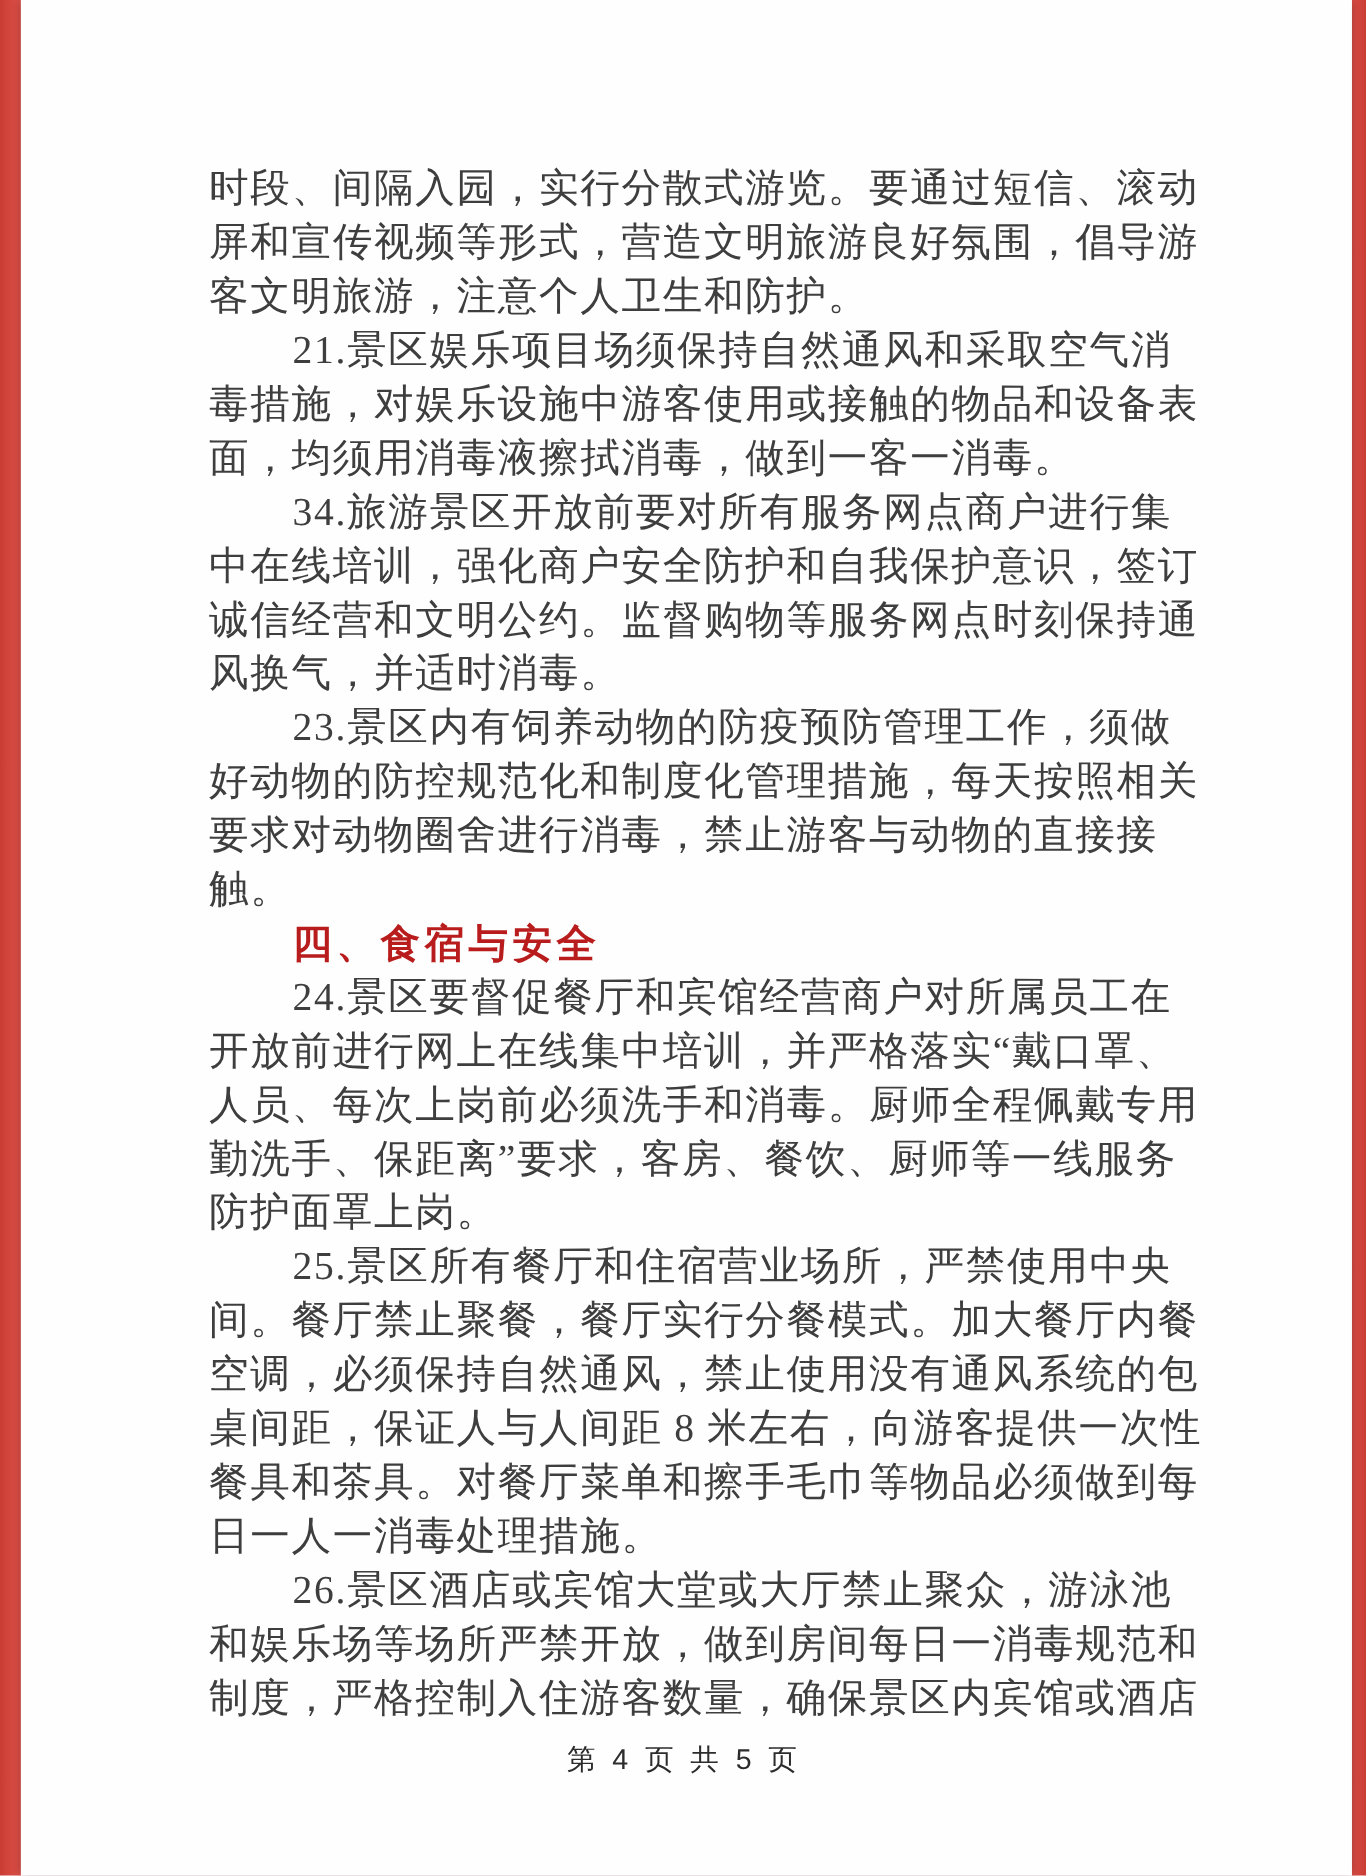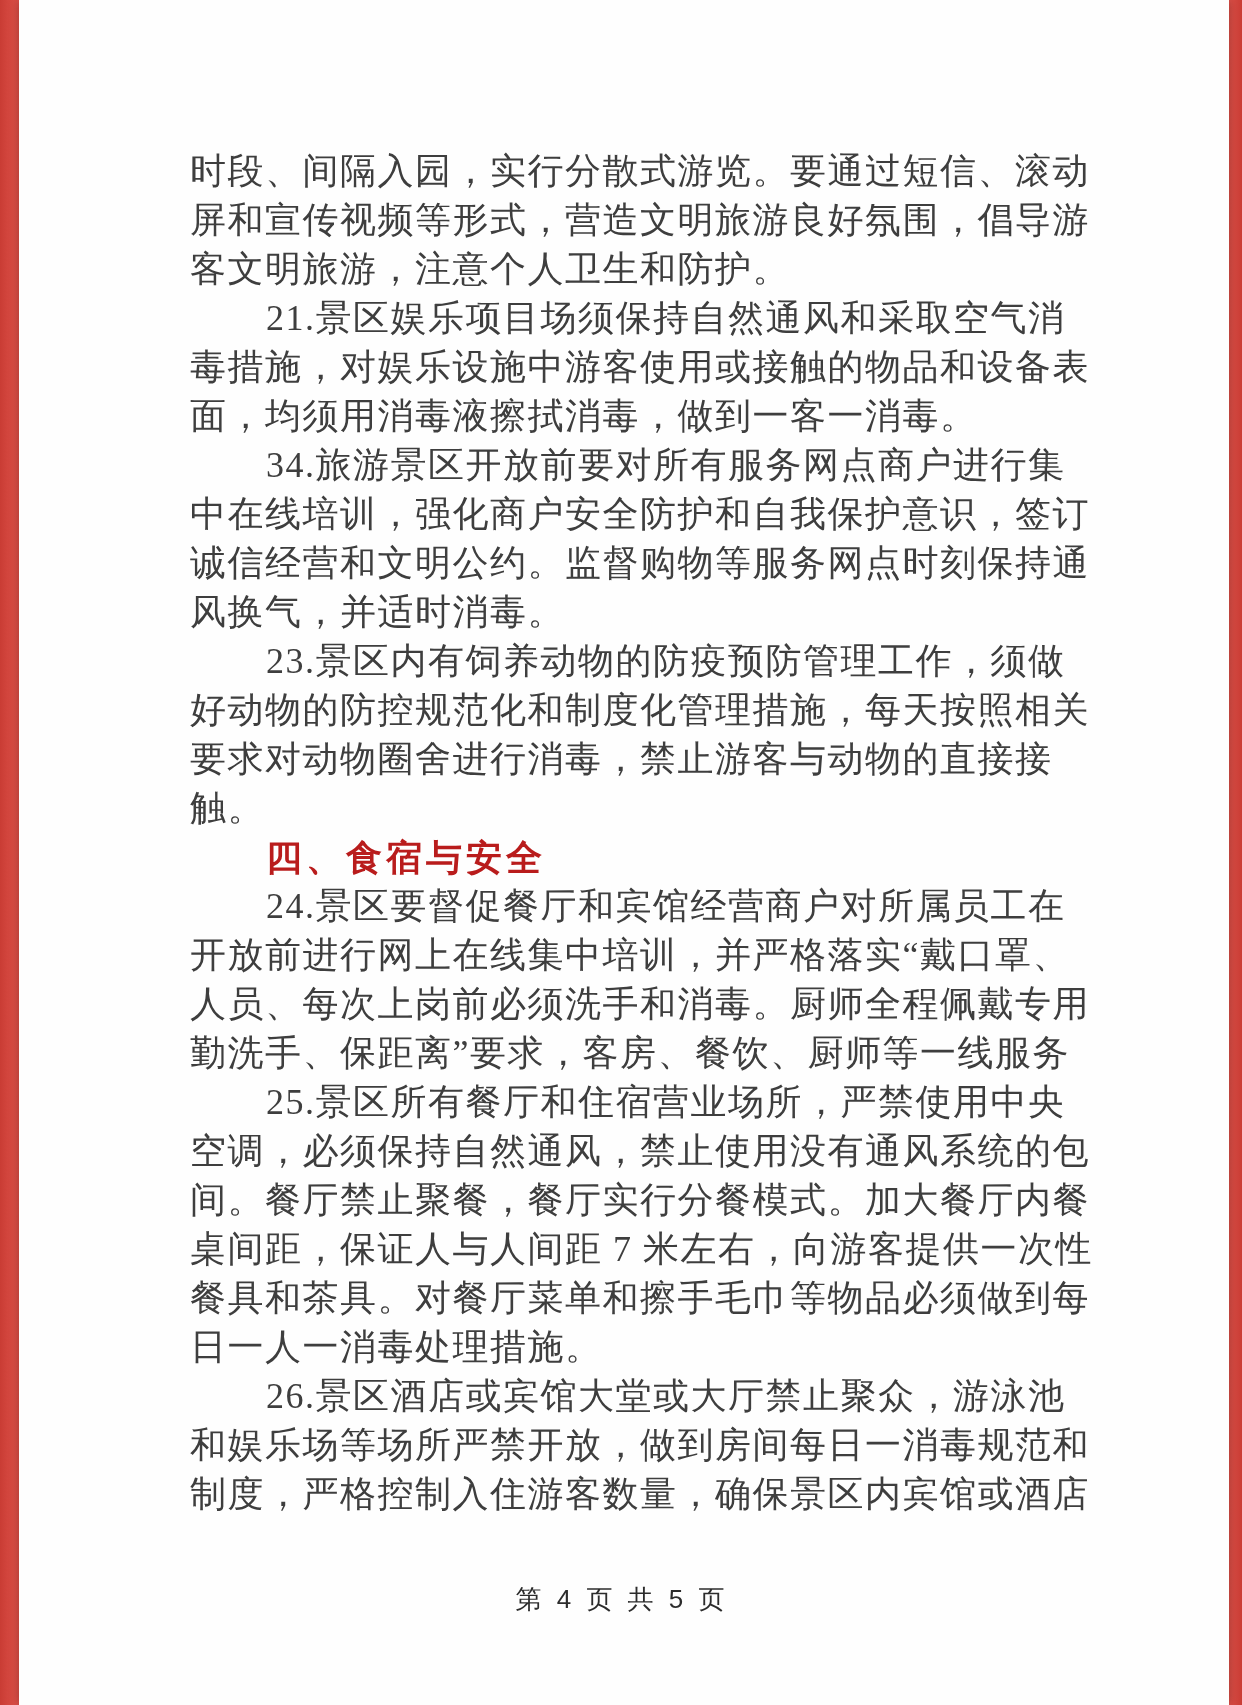--- a/index.html
+++ b/index.html
@@ -97,6 +97,7 @@
       <div class="line body">开放前进行网上在线集中培训，并严格落实“戴口罩、</div>
       <div class="line body">人员、每次上岗前必须洗手和消毒。厨师全程佩戴专用</div>
       <div class="line body">勤洗手、保距离”要求，客房、餐饮、厨师等一线服务</div>
+      <div class="line body">防护面罩上岗。</div>
       <div class="line body-indent">25.景区所有餐厅和住宿营业场所，严禁使用中央</div>
       <div class="line body">空调，必须保持自然通风，禁止使用没有通风系统的包</div>
       <div class="line body">间。餐厅禁止聚餐，餐厅实行分餐模式。加大餐厅内餐</div>

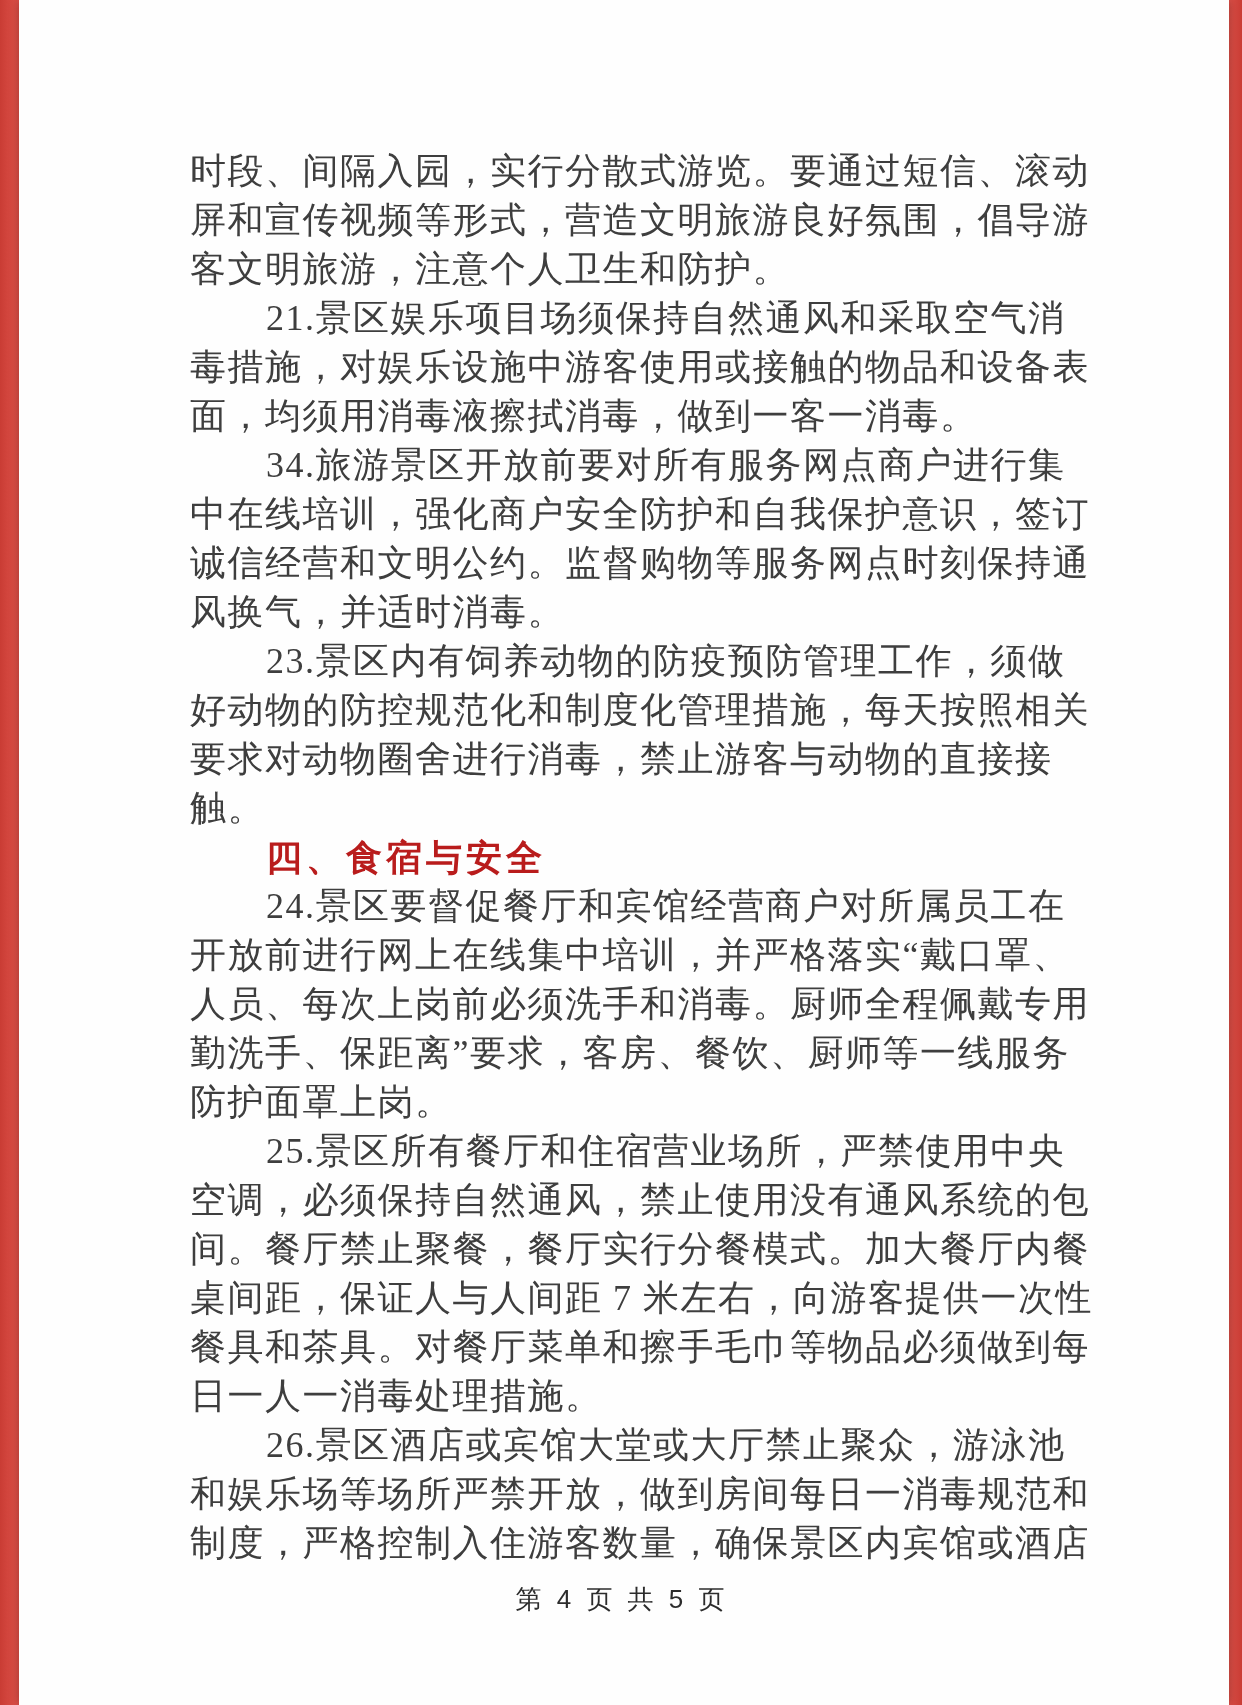--- a/index.html
+++ b/index.html
@@ -99,8 +99,8 @@
       <div class="line body">勤洗手、保距离”要求，客房、餐饮、厨师等一线服务</div>
       <div class="line body">防护面罩上岗。</div>
       <div class="line body-indent">25.景区所有餐厅和住宿营业场所，严禁使用中央</div>
+      <div class="line body">间。餐厅禁止聚餐，餐厅实行分餐模式。加大餐厅内餐</div>
       <div class="line body">空调，必须保持自然通风，禁止使用没有通风系统的包</div>
-      <div class="line body">间。餐厅禁止聚餐，餐厅实行分餐模式。加大餐厅内餐</div>
       <div class="line body">桌间距，保证人与人间距 7 米左右，向游客提供一次性</div>
       <div class="line body">餐具和茶具。对餐厅菜单和擦手毛巾等物品必须做到每</div>
       <div class="line body">日一人一消毒处理措施。</div>

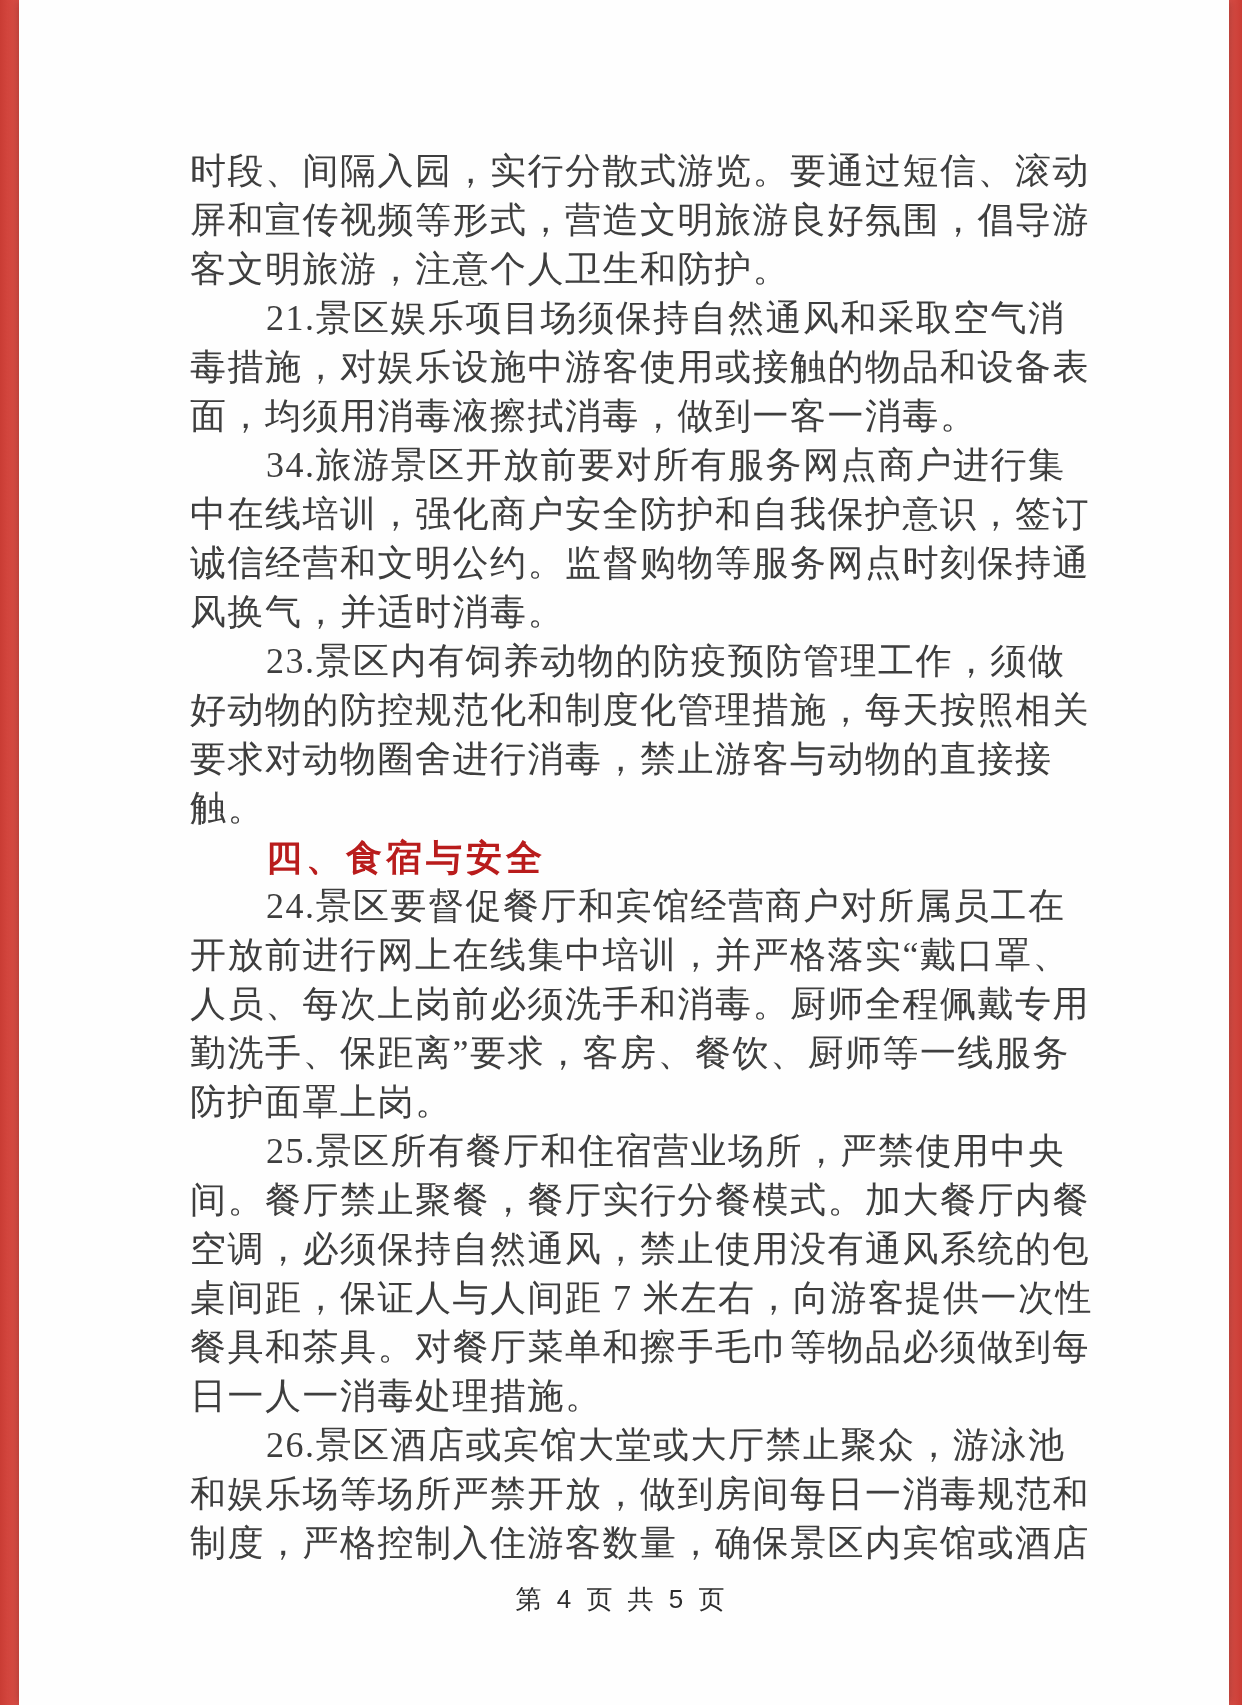--- a/index.html
+++ b/index.html
@@ -101,7 +101,7 @@
       <div class="line body-indent">25.景区所有餐厅和住宿营业场所，严禁使用中央</div>
       <div class="line body">间。餐厅禁止聚餐，餐厅实行分餐模式。加大餐厅内餐</div>
       <div class="line body">空调，必须保持自然通风，禁止使用没有通风系统的包</div>
-      <div class="line body">桌间距，保证人与人间距 7 米左右，向游客提供一次性</div>
+      <div class="line body">桌间距，保证人与人间距 8 米左右，向游客提供一次性</div>
       <div class="line body">餐具和茶具。对餐厅菜单和擦手毛巾等物品必须做到每</div>
       <div class="line body">日一人一消毒处理措施。</div>
       <div class="line body-indent">26.景区酒店或宾馆大堂或大厅禁止聚众，游泳池</div>

